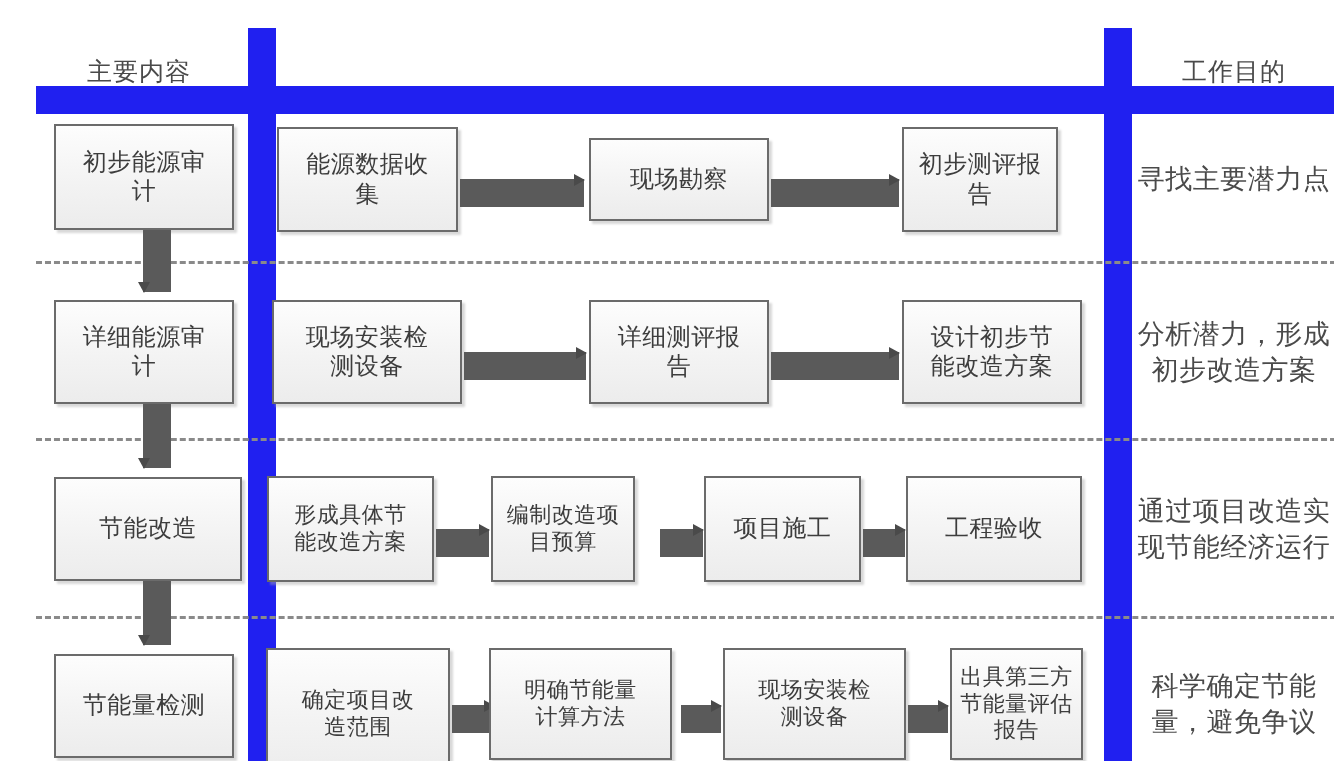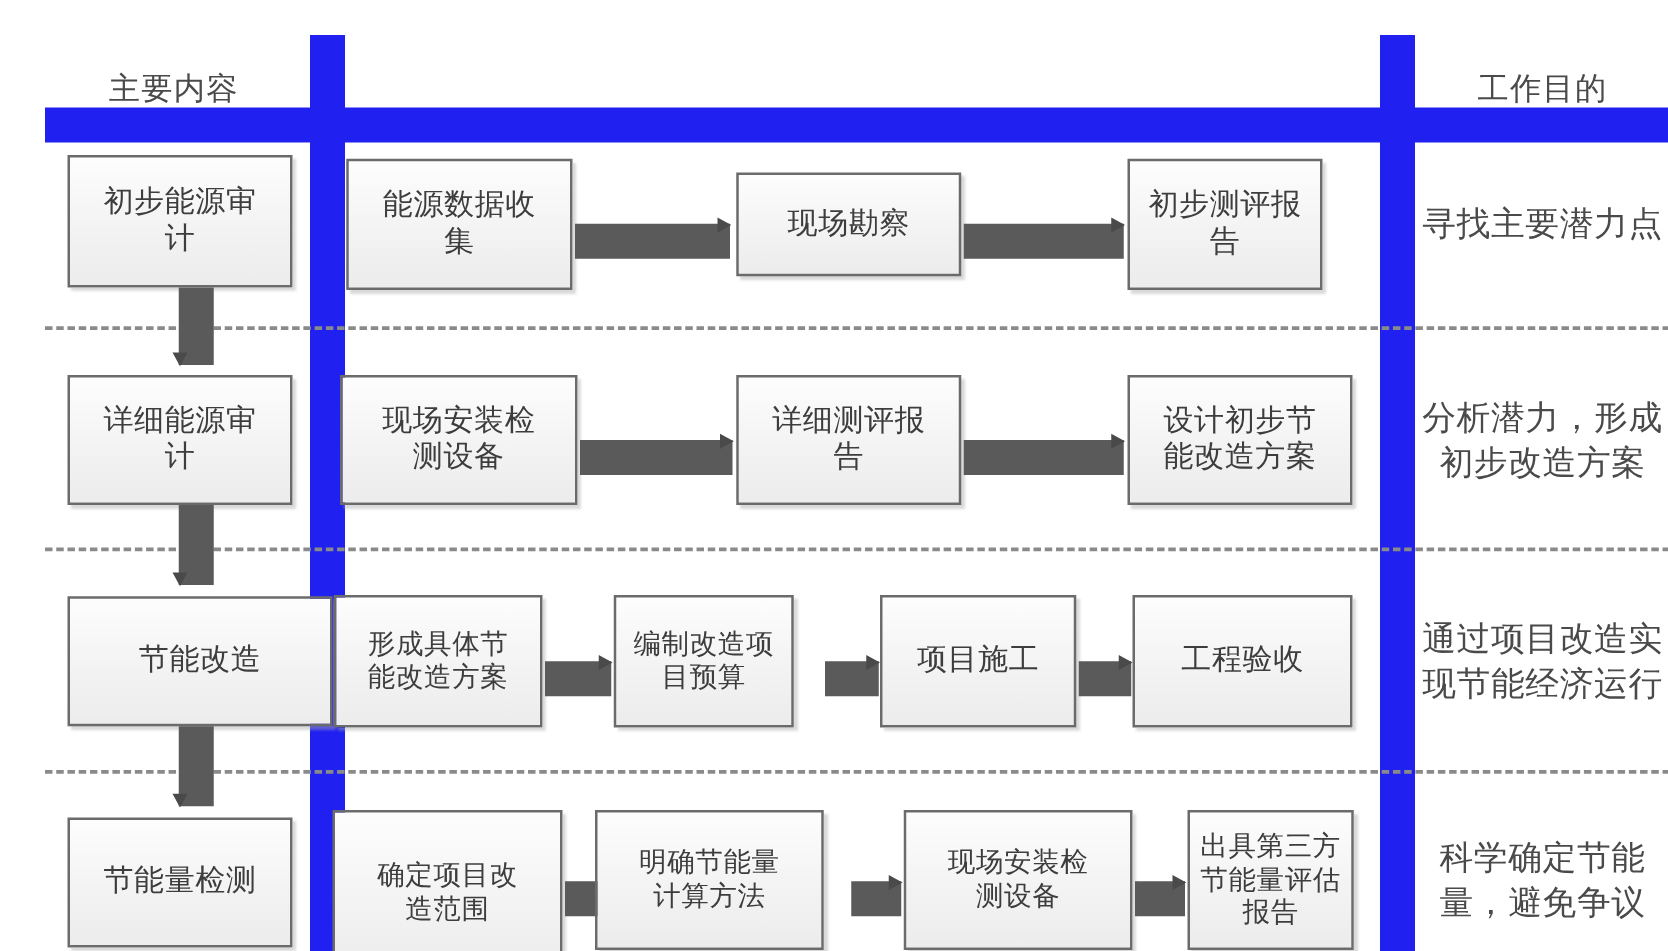--- a/index.html
+++ b/index.html
@@ -172,7 +172,7 @@
 
   <div class="varrow" style="left:115px;top:376px;height:64px;"></div>
 
-  <div class="box" style="left:26px;top:449px;width:212px;height:104px;">节能改造</div>
+  <div class="box" style="left:26px;top:449px;width:188px;height:104px;">节能改造</div>
 
   <div class="box small" style="left:239px;top:448px;width:167px;height:106px;">形成具体节
 能改造方案</div>

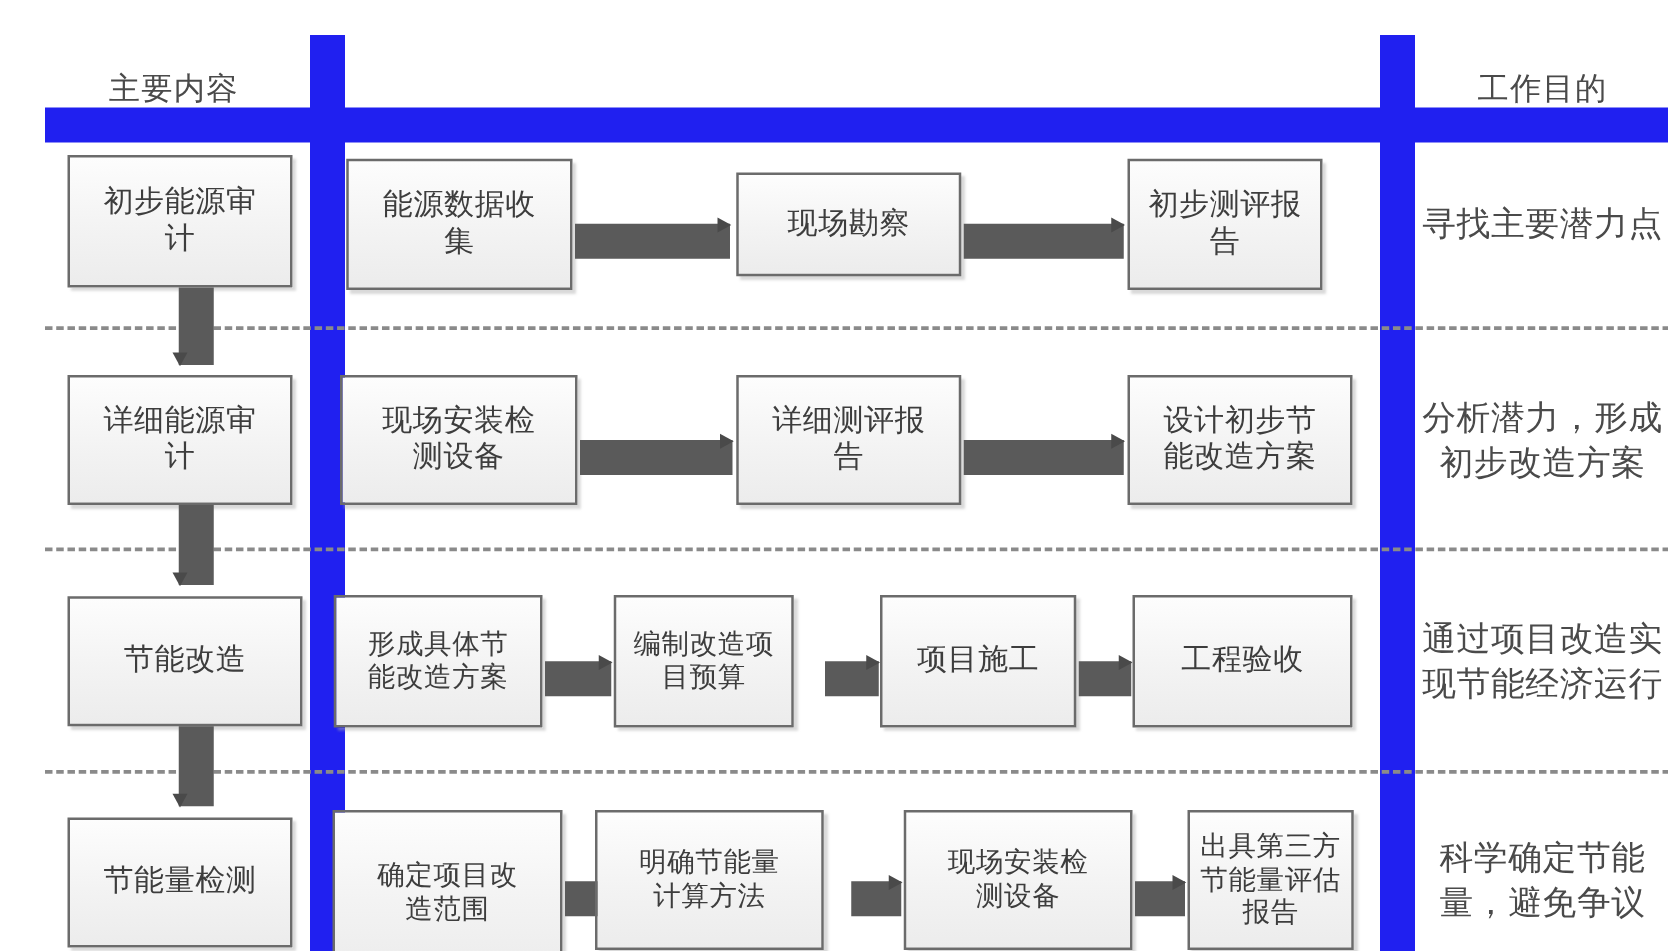--- a/index.html
+++ b/index.html
@@ -198,7 +198,7 @@
 造范围</div>
   <div class="harrow" style="left:424px;top:677px;width:42px;"></div>
 
-  <div class="box small" style="left:448px;top:620px;width:183px;height:112px;">明确节能量
+  <div class="box small" style="left:461px;top:620px;width:183px;height:112px;">明确节能量
 计算方法</div>
   <div class="harrow" style="left:653px;top:677px;width:40px;"></div>
 

